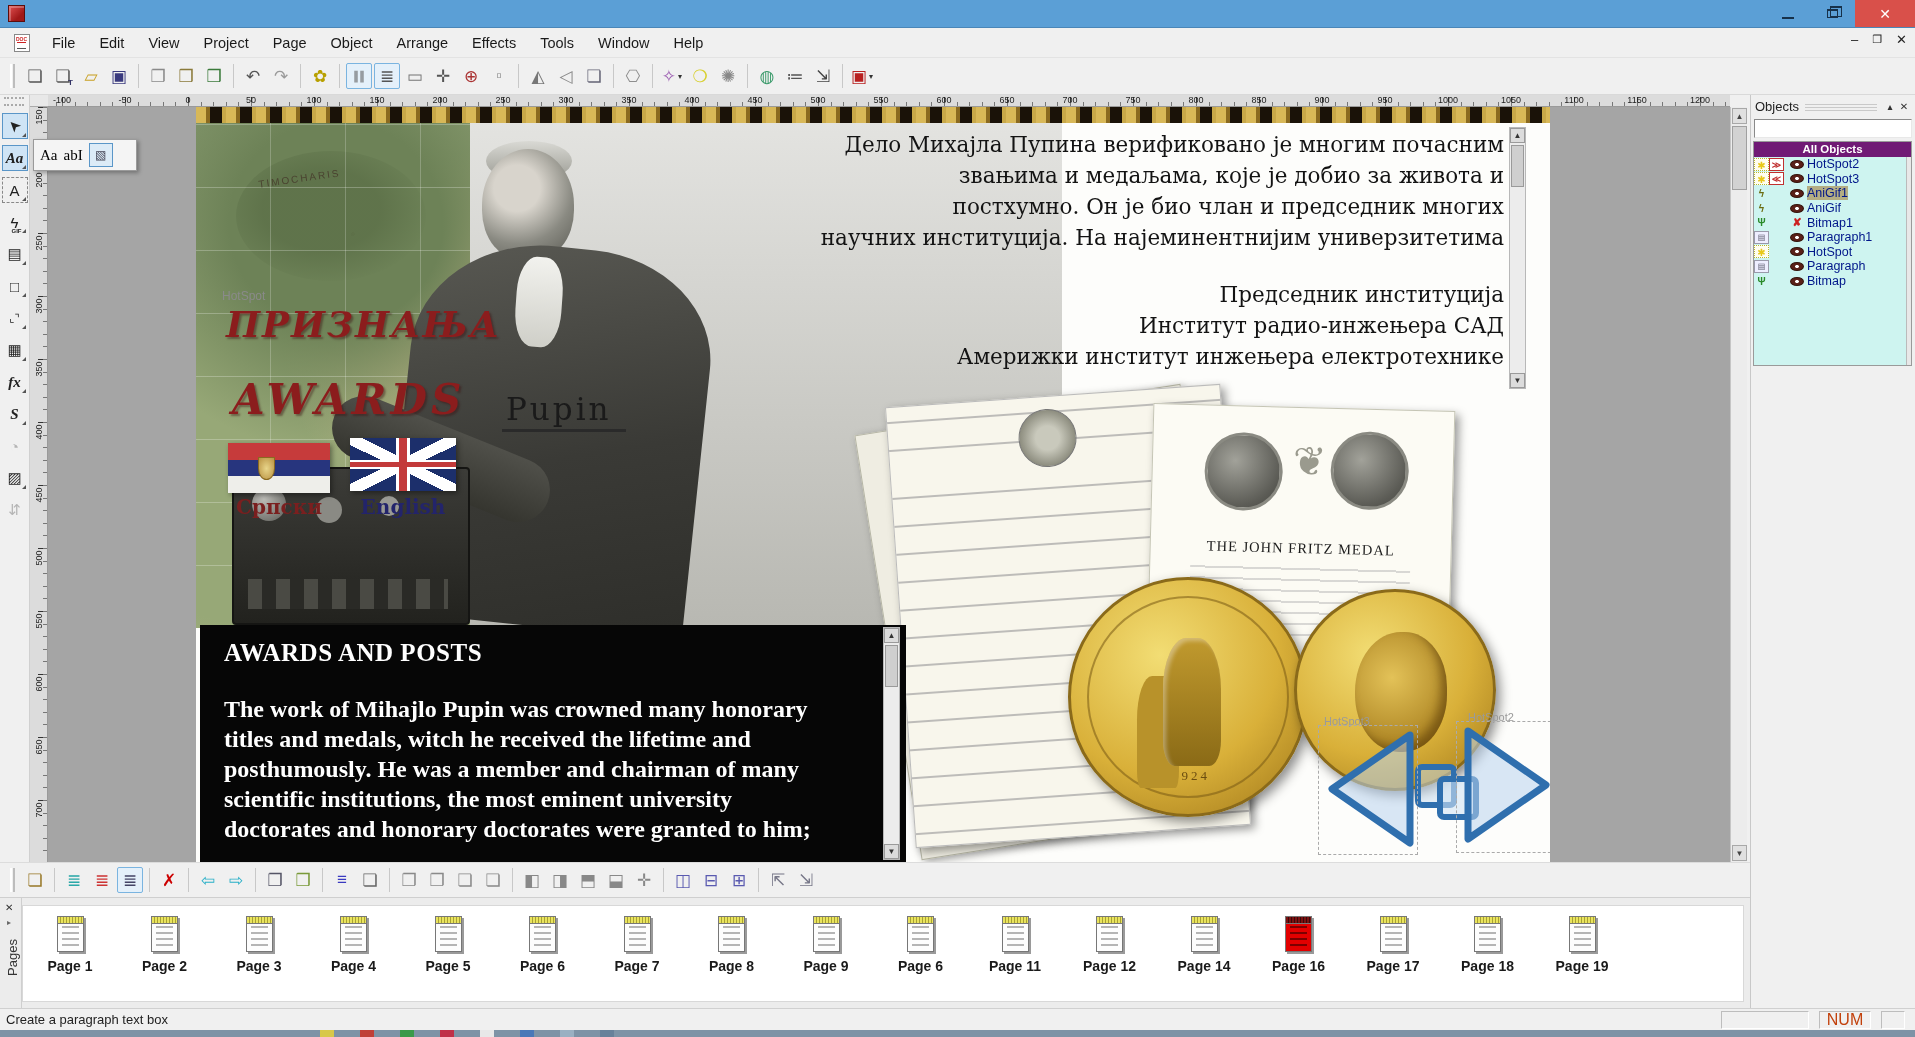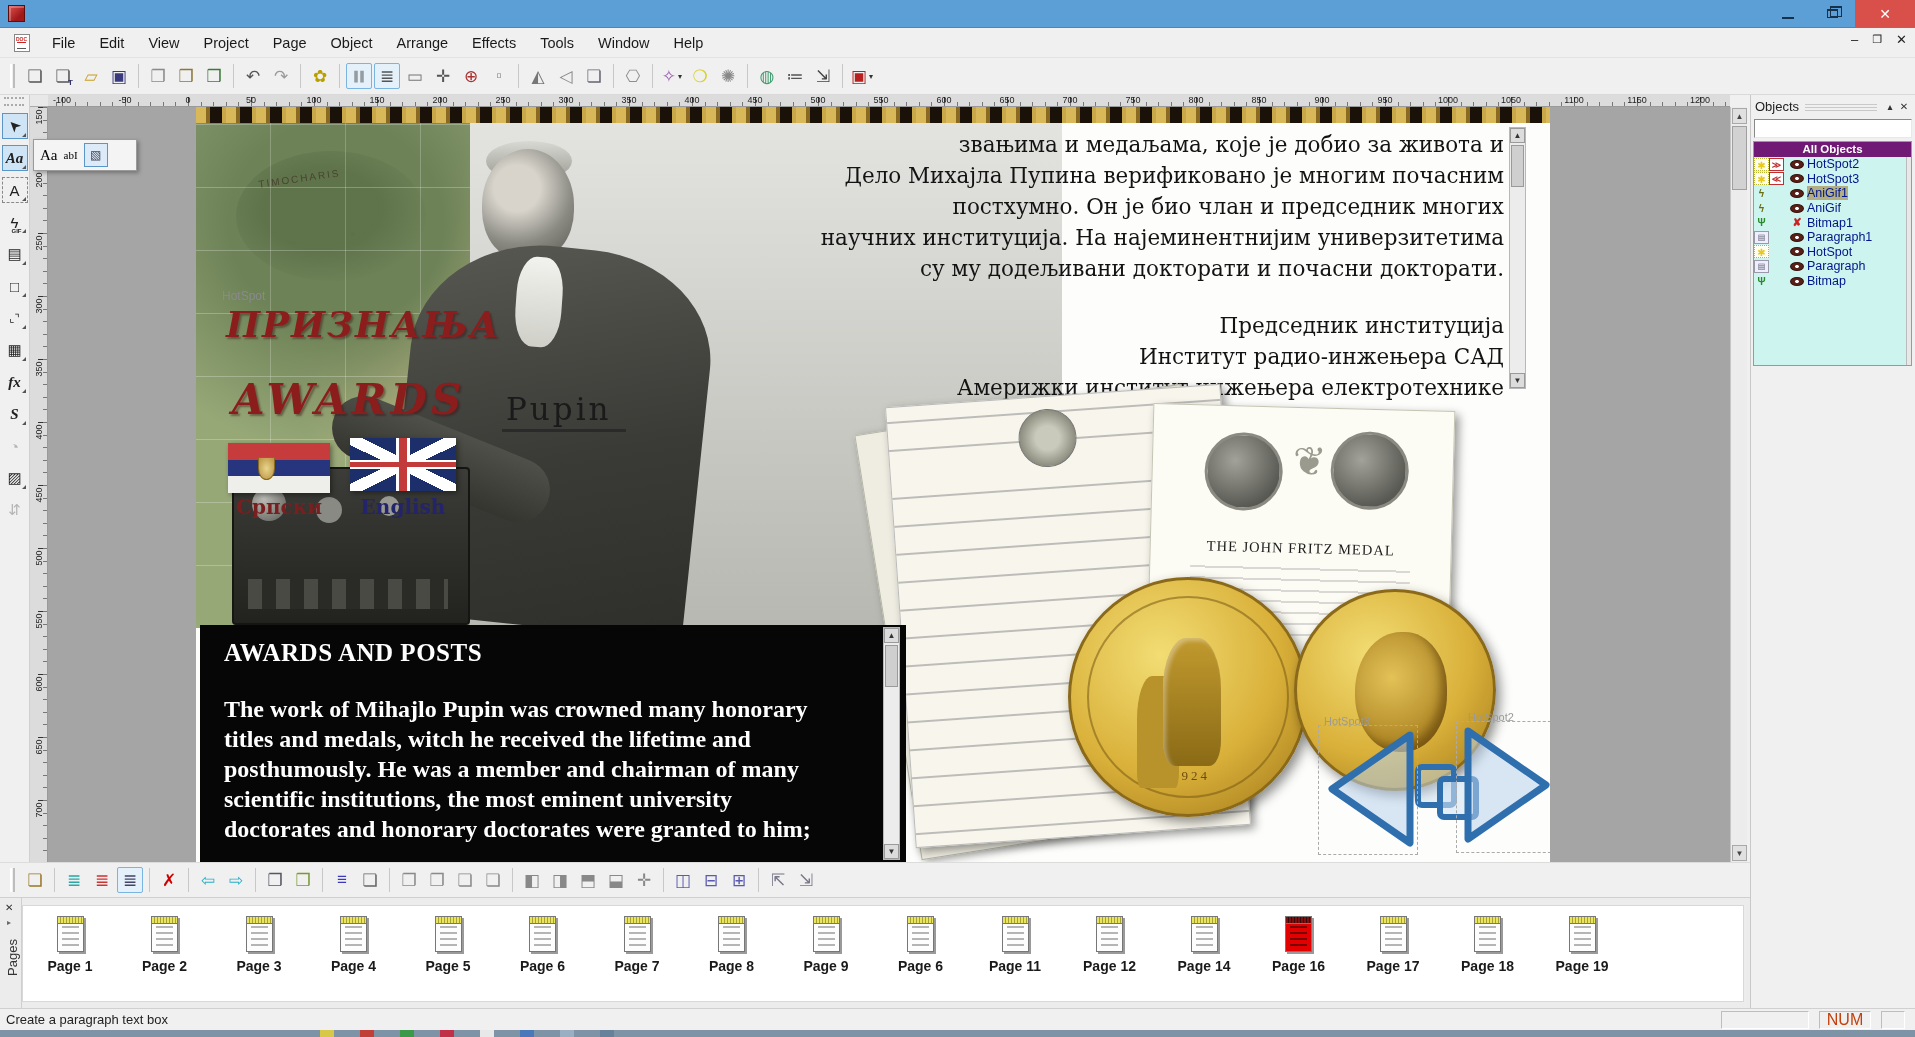--- a/index.html
+++ b/index.html
@@ -424,7 +424,7 @@
     </div>
   <div class="flyout">
     <span class="fo-label">Aa</span>
-    <span class="fo-label" style="font-size:11px;text-align:center;">abI</span>
+    <span class="fo-label" style="font-size:15px;text-align:center;">abI</span>
     <span class="fo-btn">▧</span>
   </div>
 

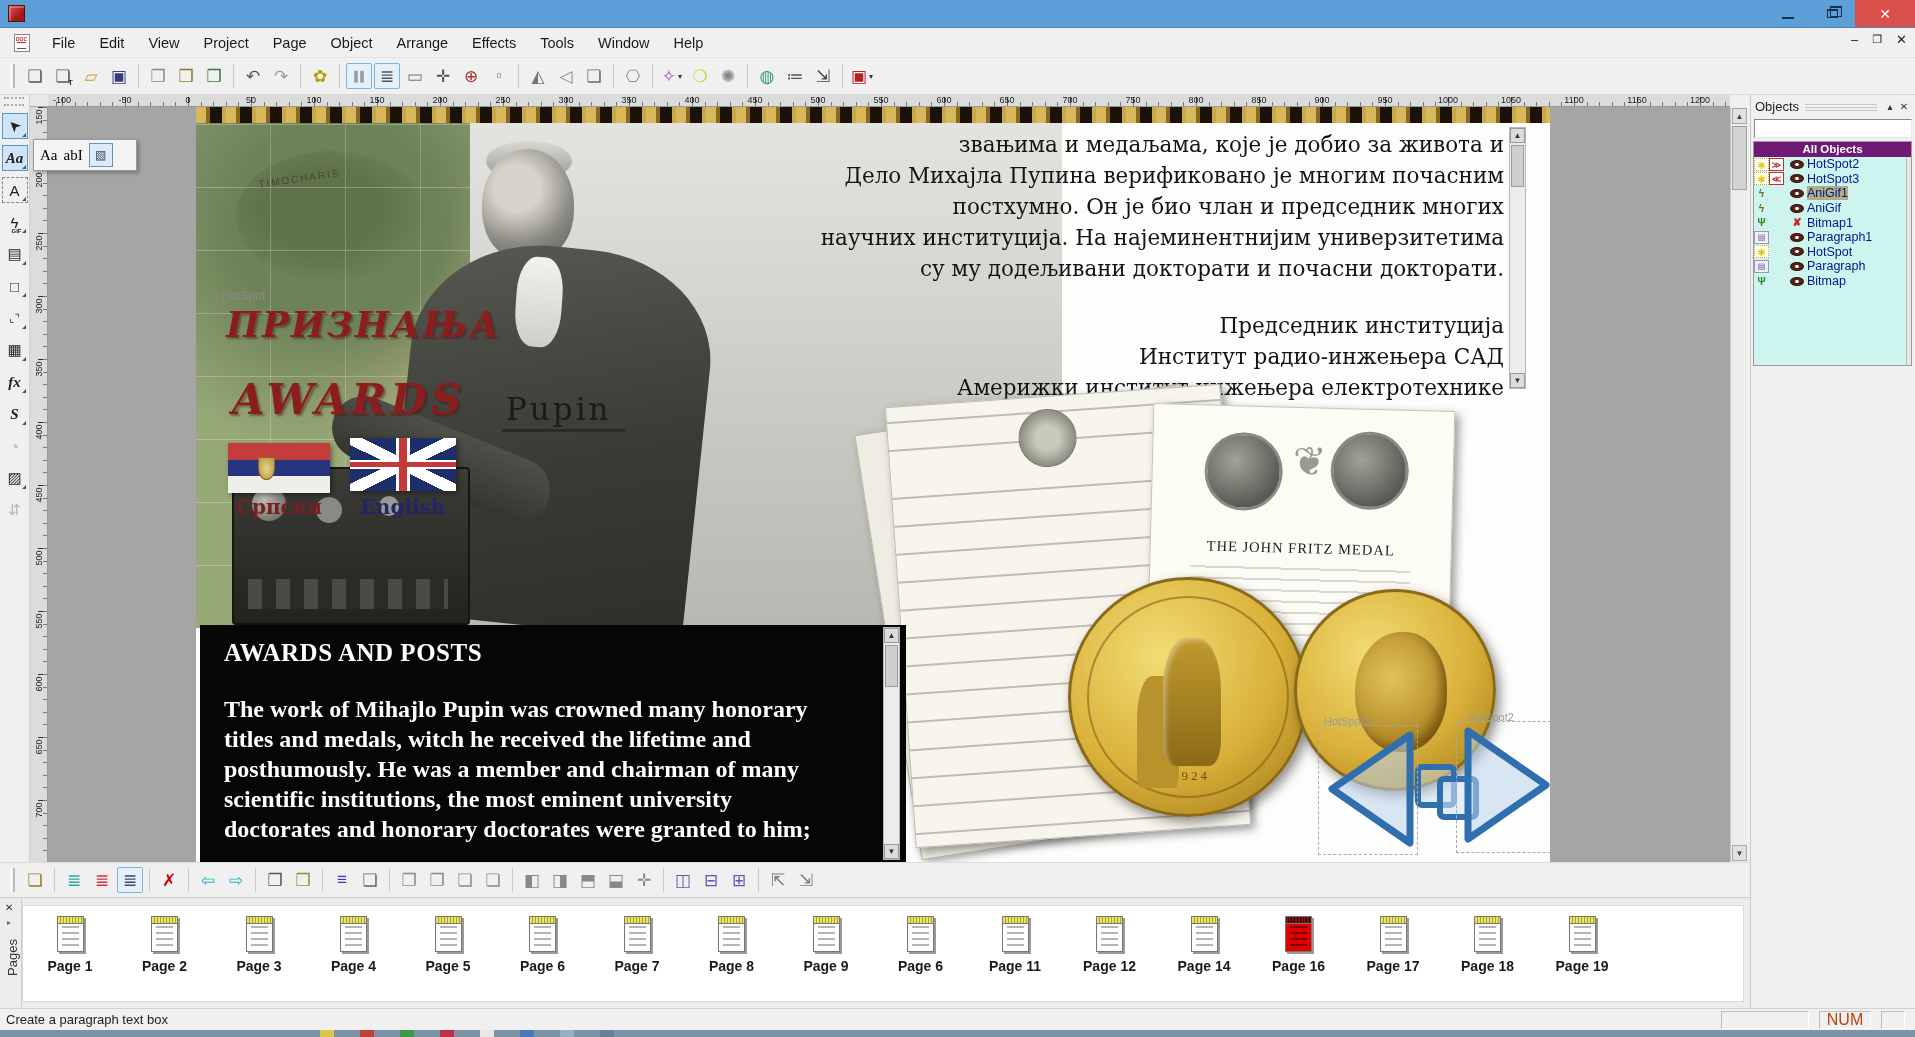--- a/index.html
+++ b/index.html
@@ -442,8 +442,8 @@
       <div class="machine"></div>
 
       <div class="cyr-text" id="cyr-text">
+          <p>Дело Михајла Пупина верификовано је многим почасним</p>
           <p>звањима и медаљама, које је добио за живота и</p>
-          <p>Дело Михајла Пупина верификовано је многим почасним</p>
           <p>постхумно. Он је био члан и председник многих</p>
           <p>научних институција. На најеминентнијим универзитетима</p>
           <p>су му додељивани докторати и почасни докторати.</p>

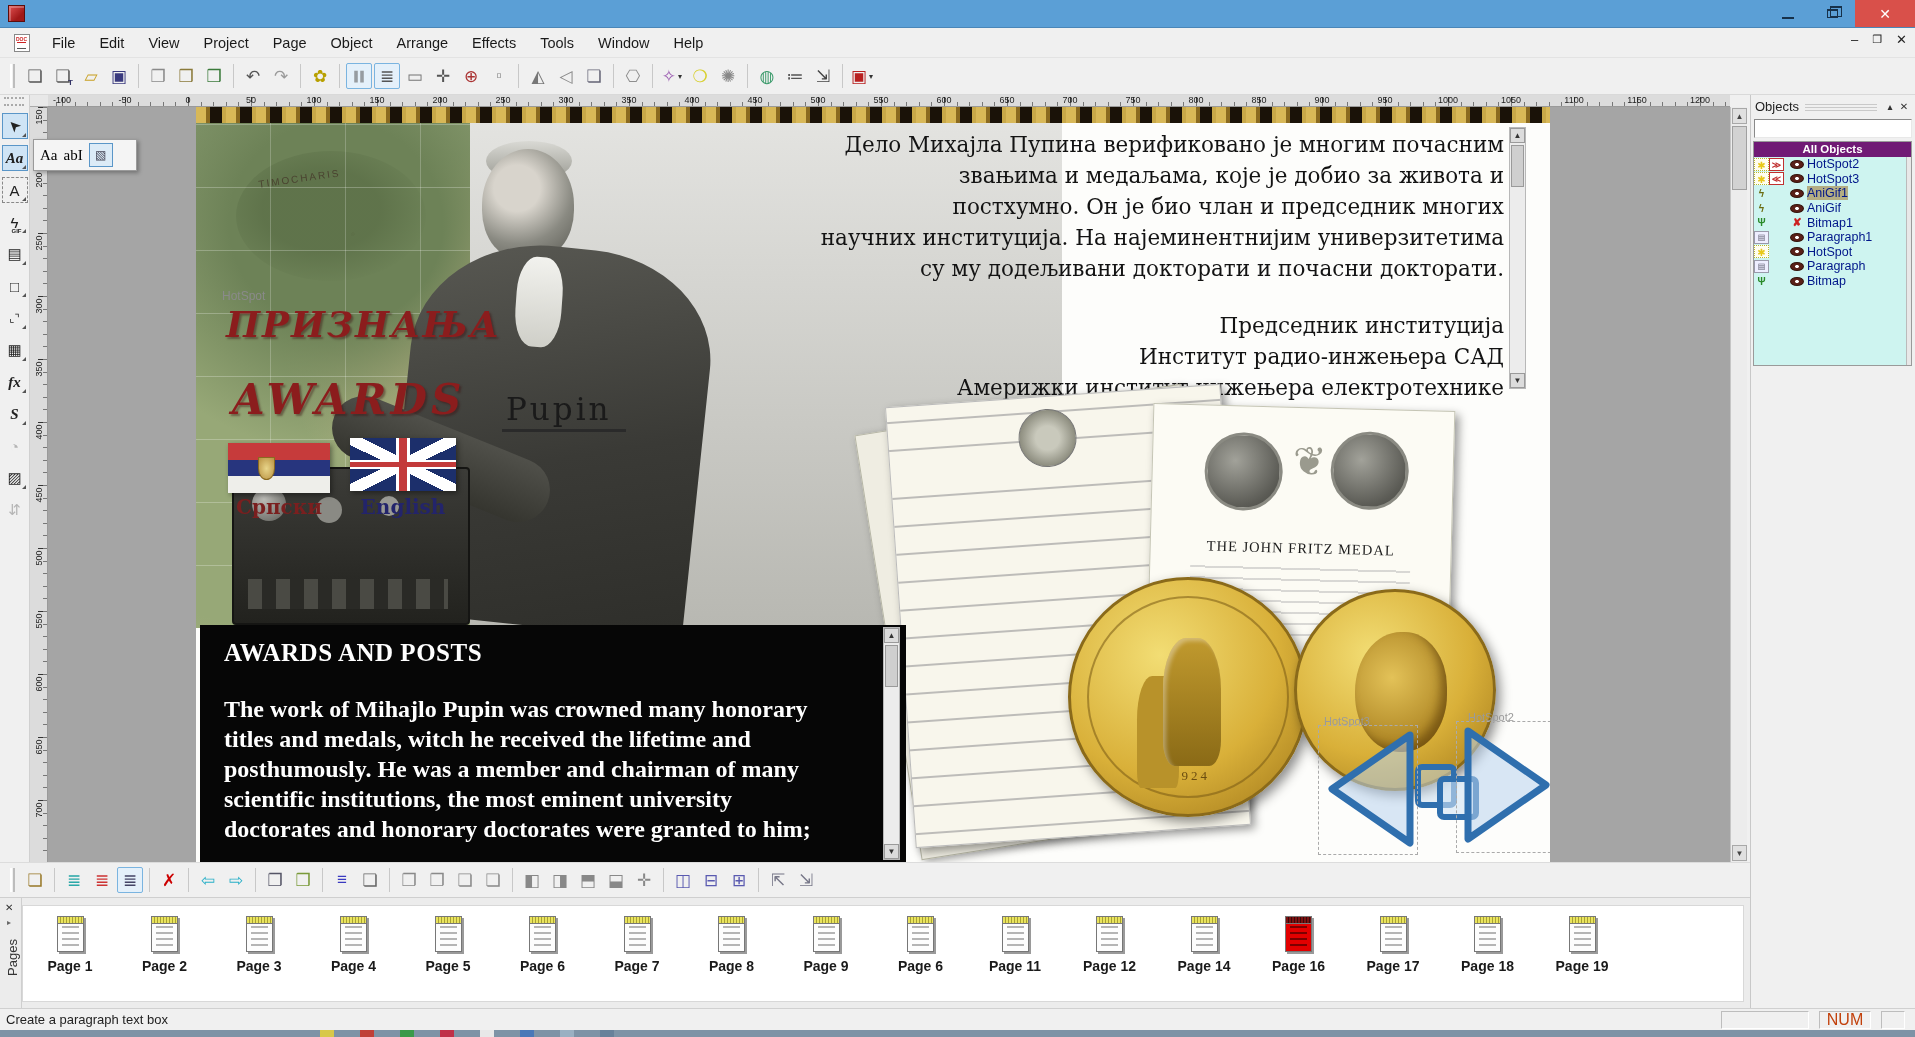--- a/index.html
+++ b/index.html
@@ -446,7 +446,6 @@
           <p>звањима и медаљама, које је добио за живота и</p>
           <p>постхумно. Он је био члан и председник многих</p>
           <p>научних институција. На најеминентнијим универзитетима</p>
-          <p>су му додељивани докторати и почасни докторати.</p>
           <div class="cyr-gap"></div>
           <p>Председник институција</p>
           <p>Институт радио-инжењера САД</p>

